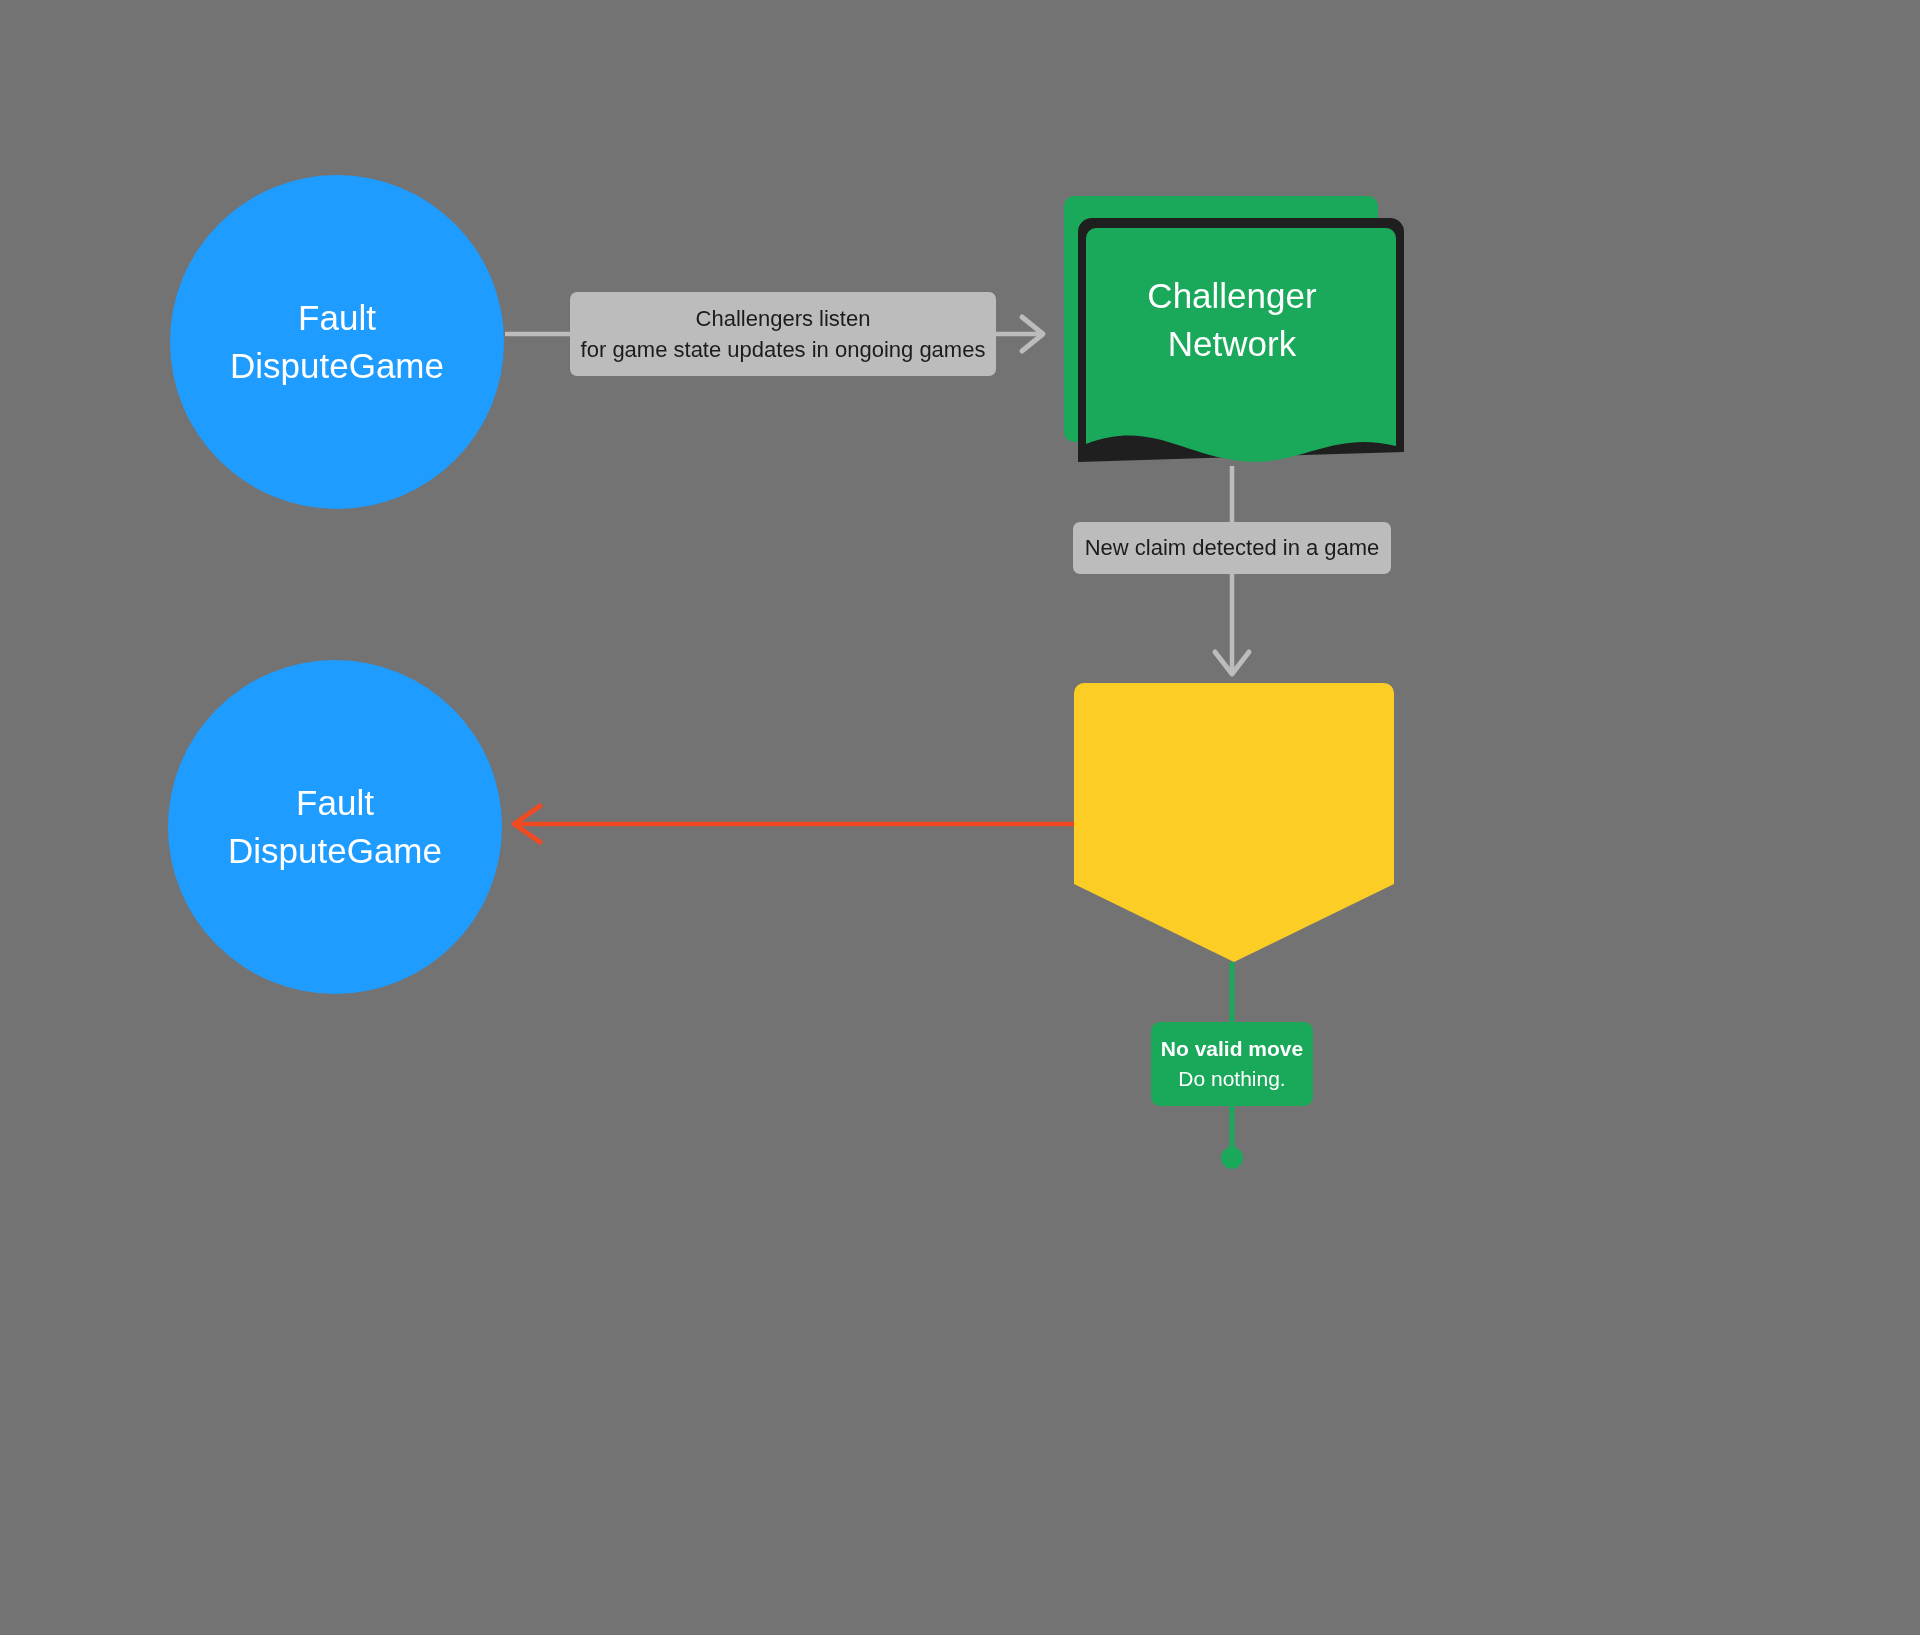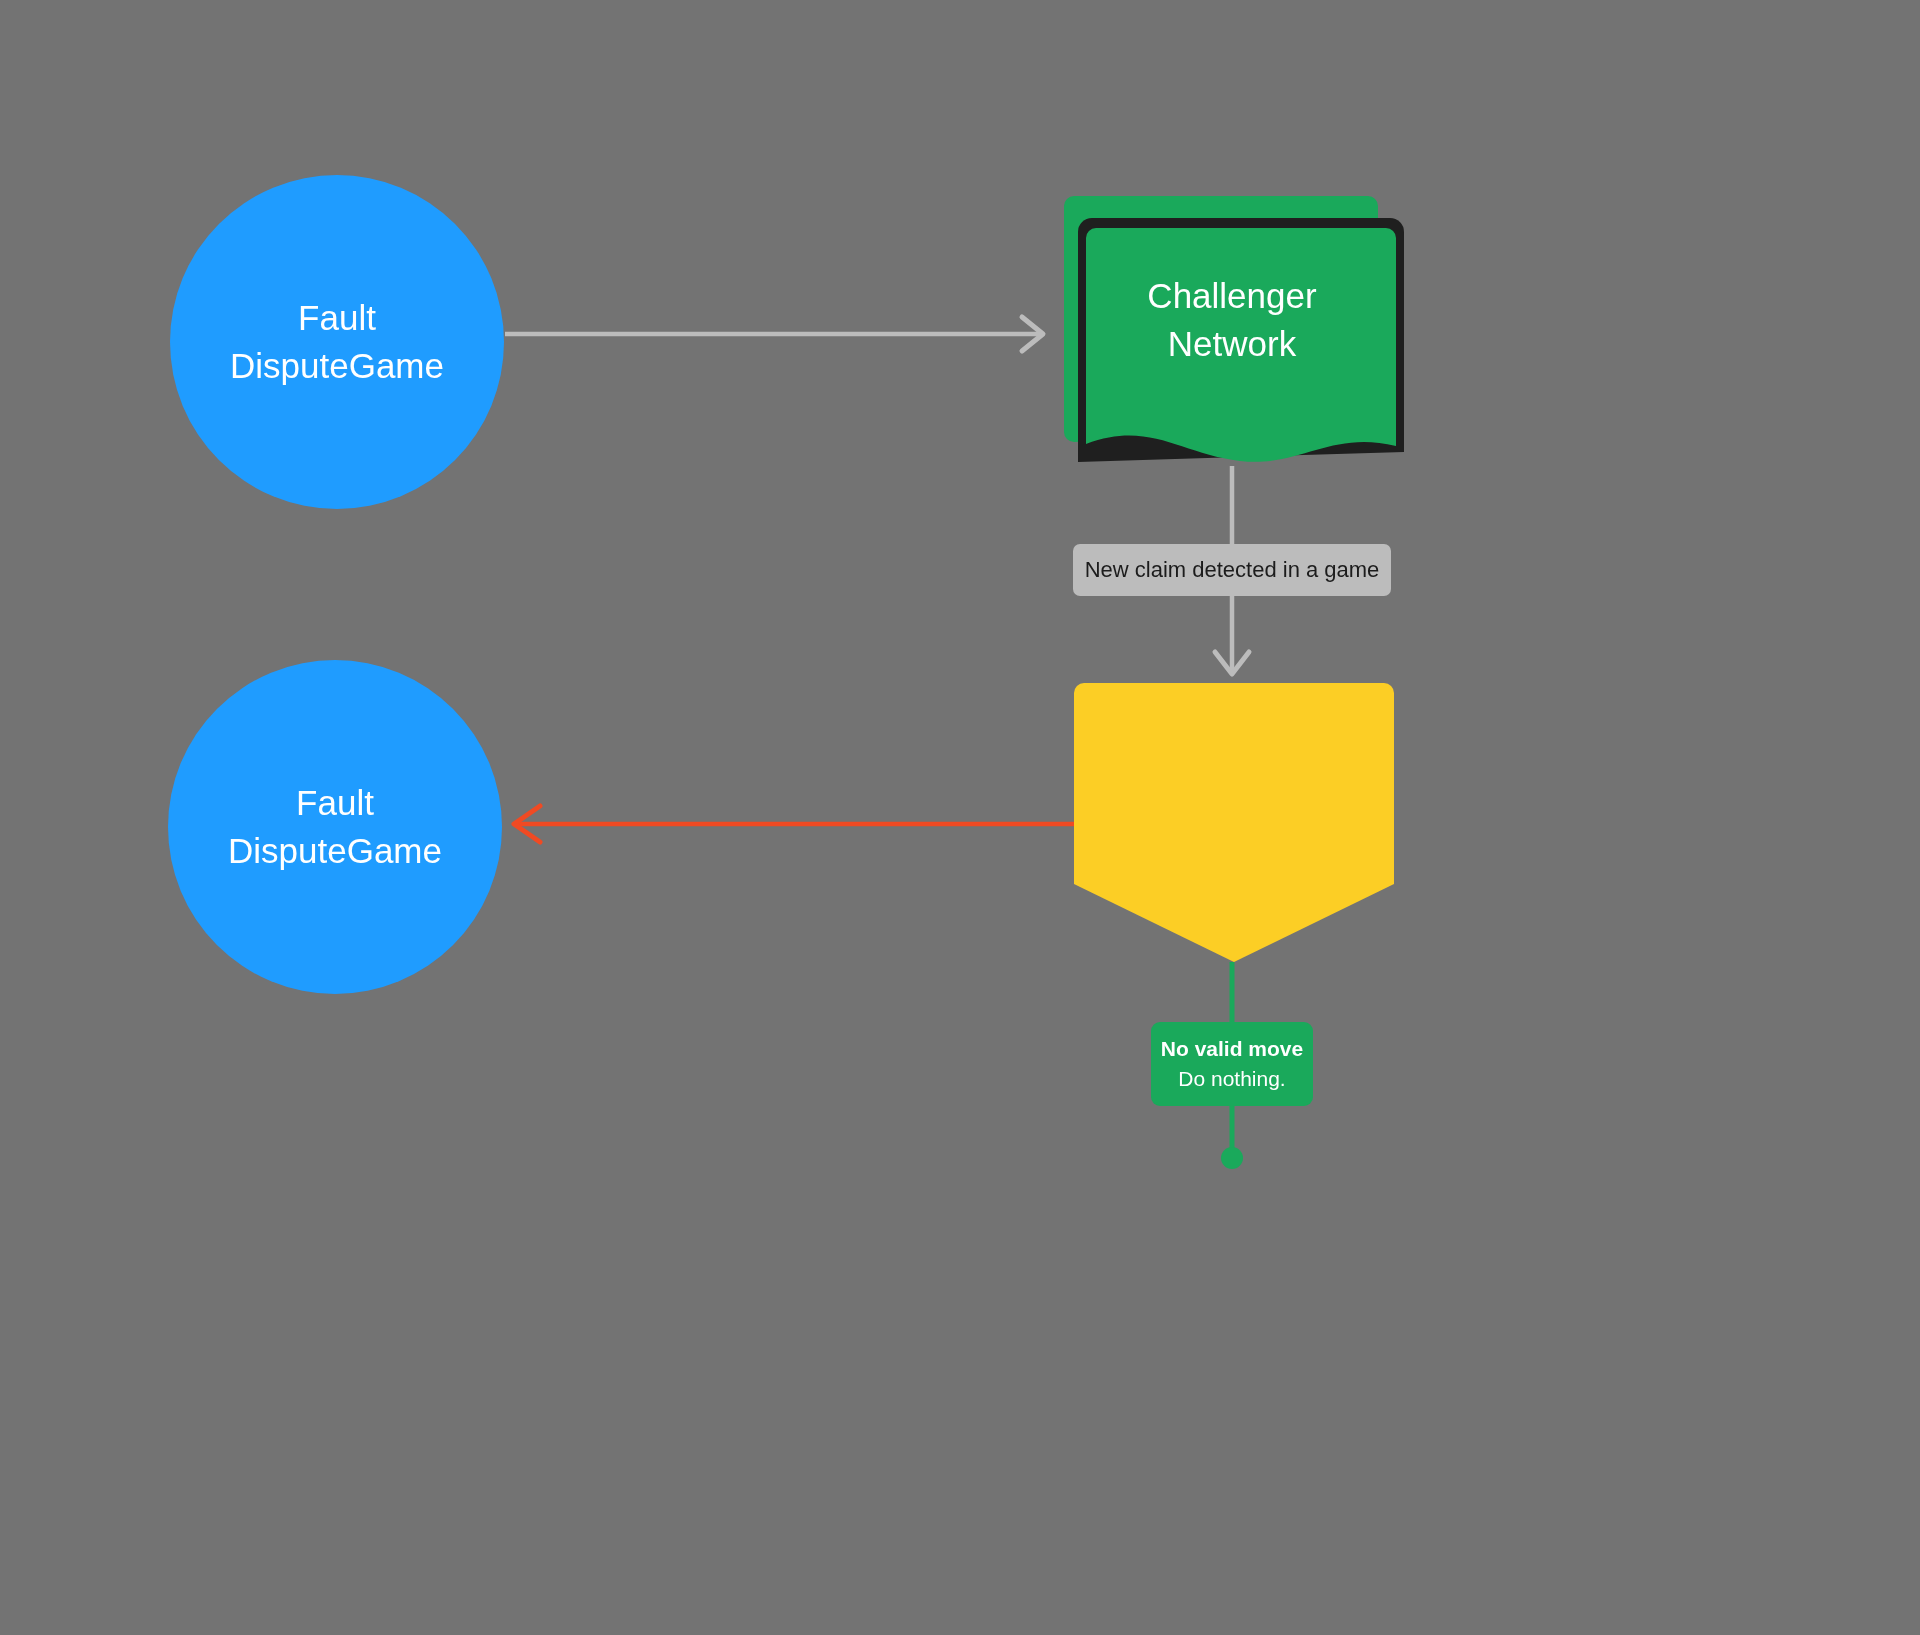--- a/index.html
+++ b/index.html
@@ -249,6 +249,10 @@
     </div>
   </div>
 
+  <div class="edge-label label-gray" id="label-listen">
+    <span class="lbl-line">Challengers listen</span>
+    <span class="lbl-line">for game state updates in ongoing games</span>
+  </div>
 
   <div class="edge-label label-gray" id="label-newclaim">
     <span class="lbl-line">New claim detected in a game</span>

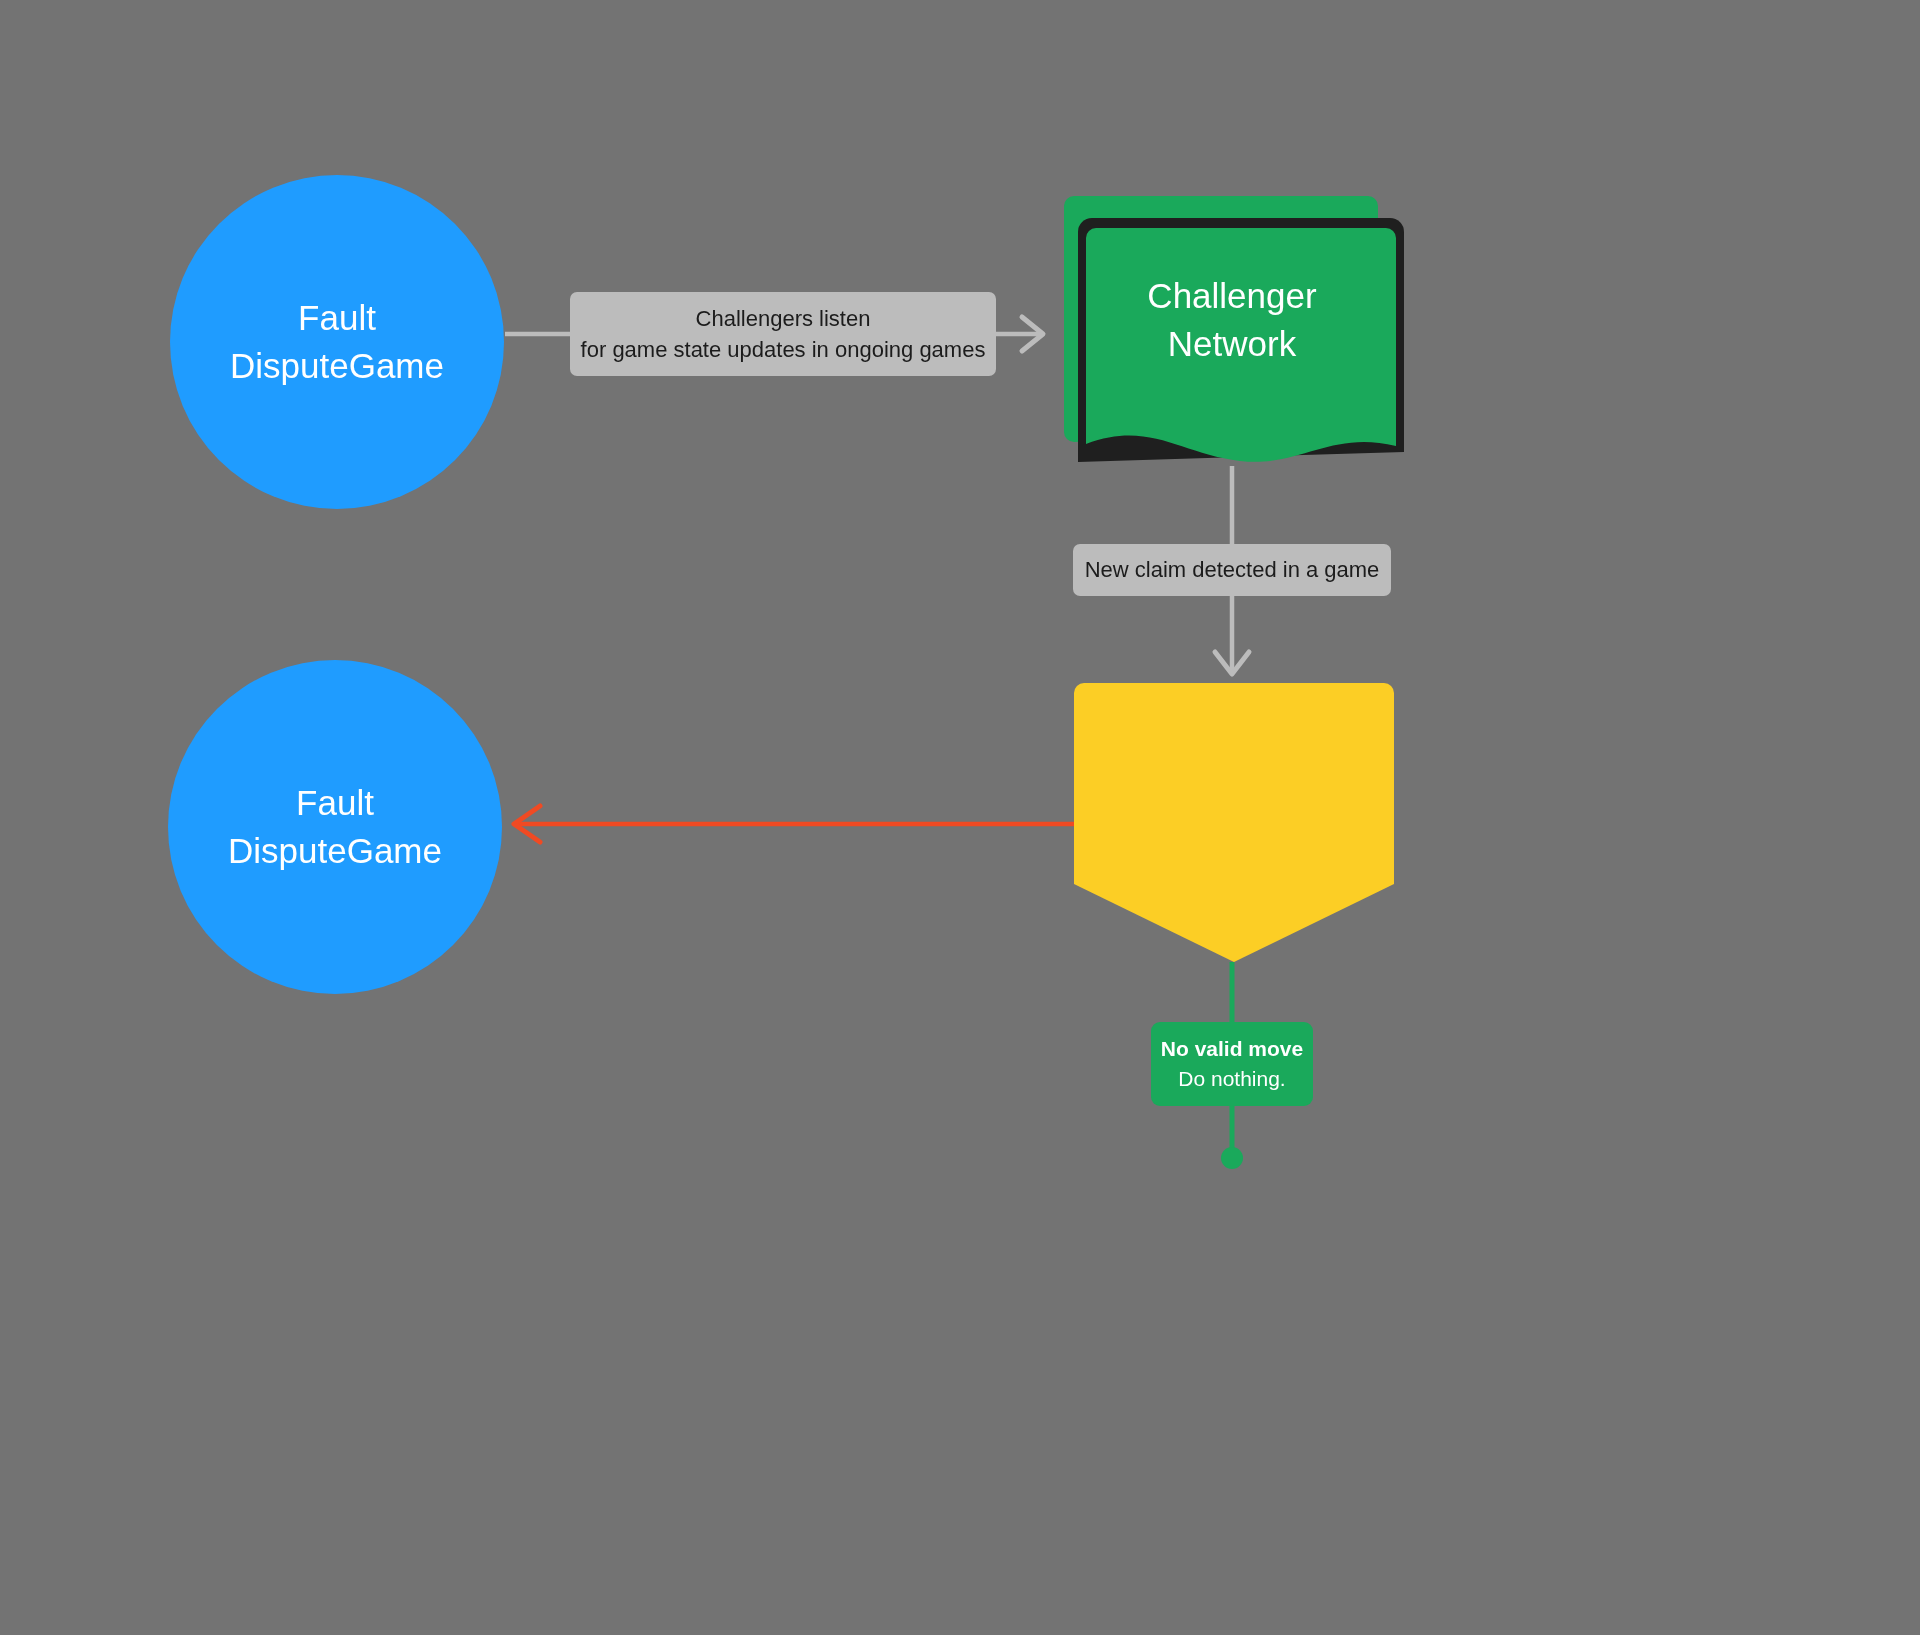--- a/index.html
+++ b/index.html
@@ -124,7 +124,7 @@
   }
   #label-newclaim {
     left: 1073px;
-    top: 544px;
+    top: 522px;
     width: 318px;
     height: 52px;
     padding: 0 14px;

